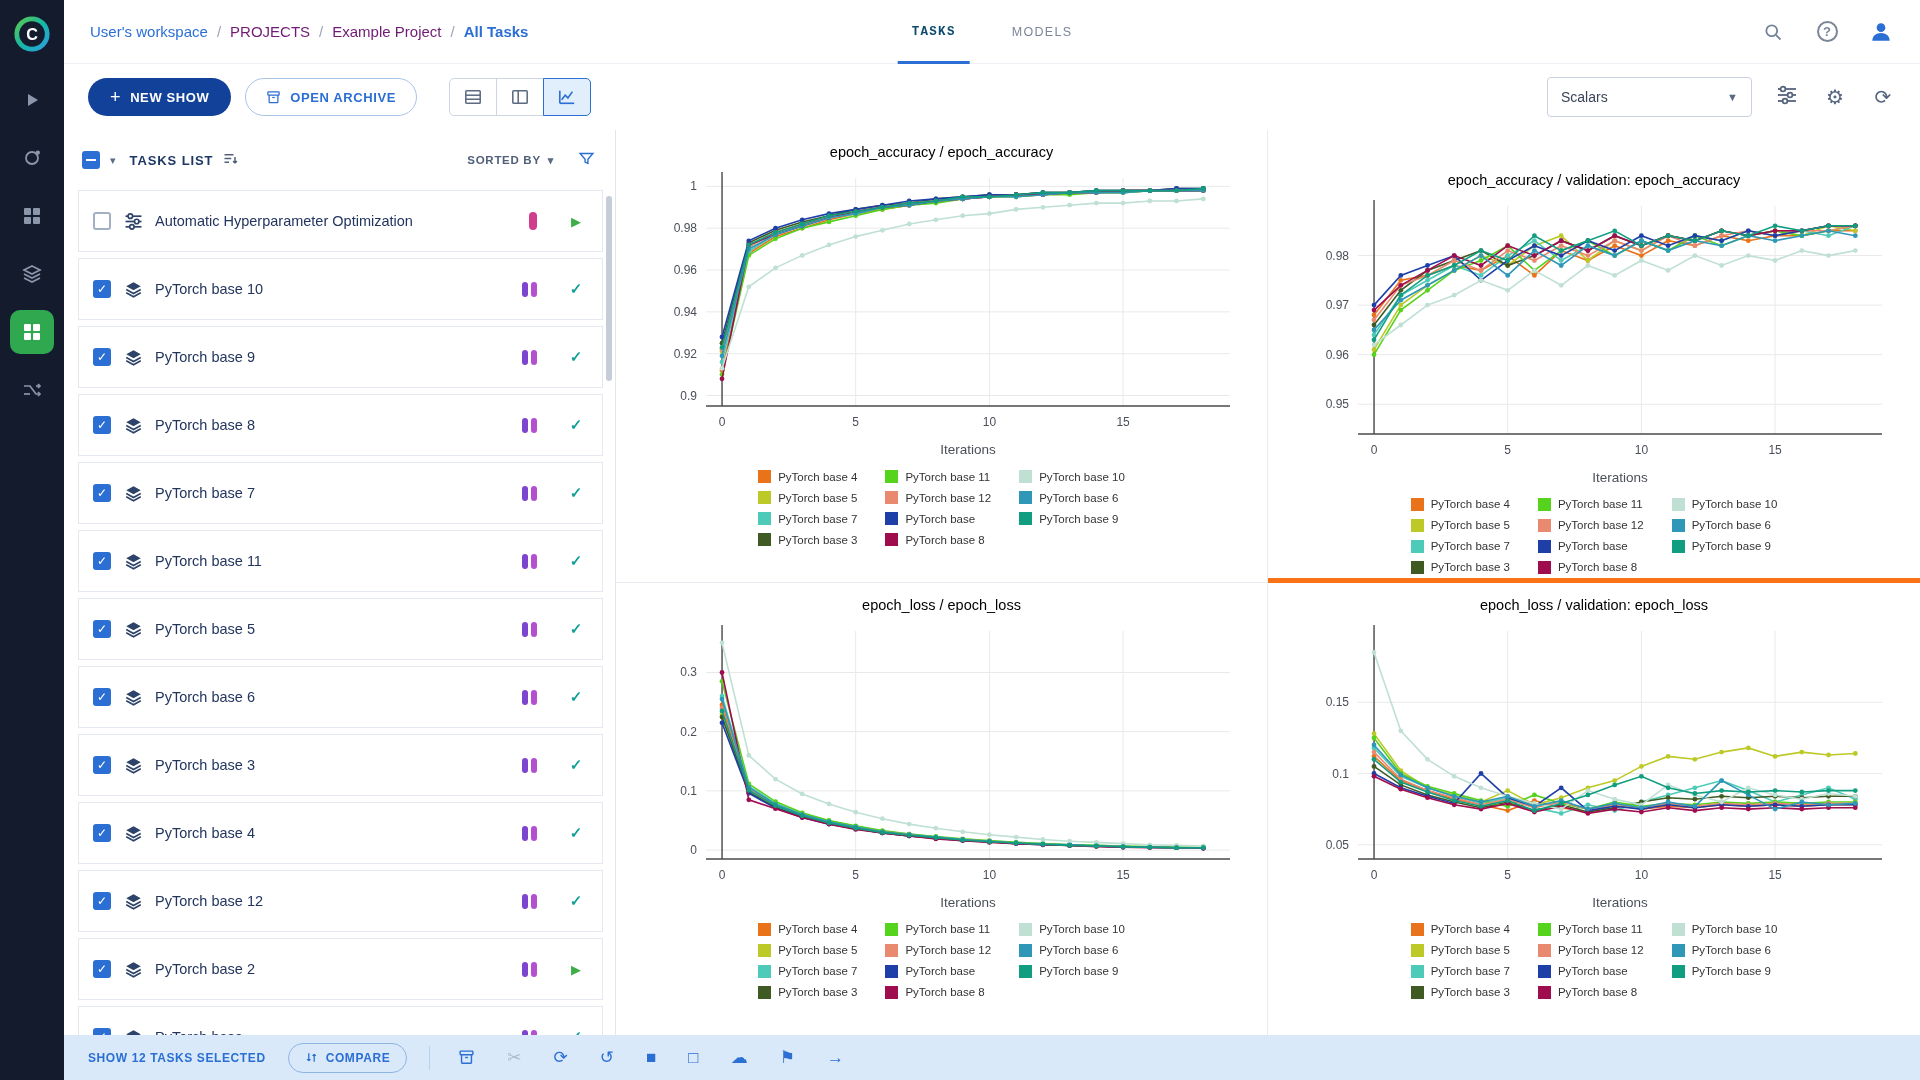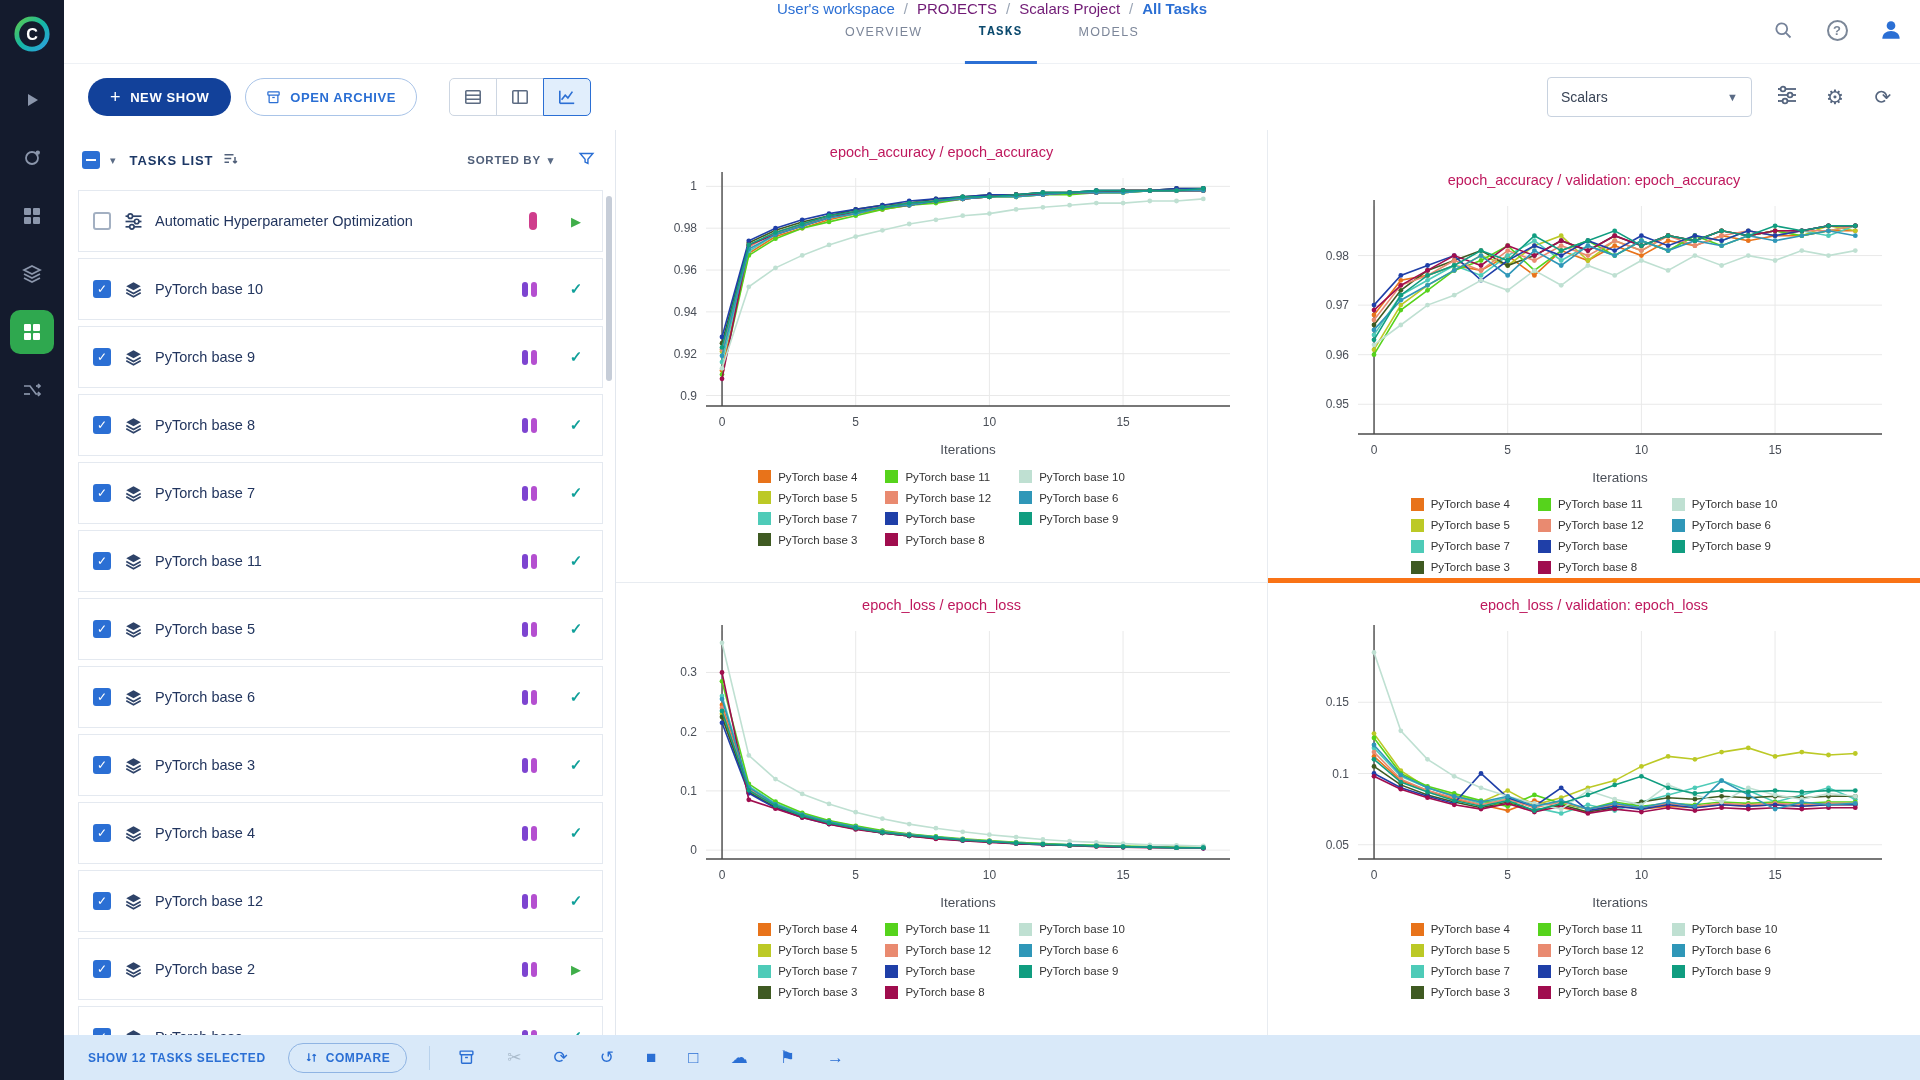--- a/index.html
+++ b/index.html
@@ -21,7 +21,7 @@
 
   
   .header { position:absolute; left:64px; top:0; right:0; height:64px; background:#fff;
-    border-bottom:1px solid #eef1f5; display:flex; align-items:center; padding:0 16px;flex-direction:column; }
+    border-bottom:1px solid #eef1f5; display:flex; align-items:center; padding:0 26px; }
   .breadcrumb { font-size:15px; display:flex; align-items:center; gap:9px; white-space:nowrap; }
   .bc-link { color:#2b6fd4; cursor:pointer; }
   .bc-mid { color:#701a75; cursor:pointer; }

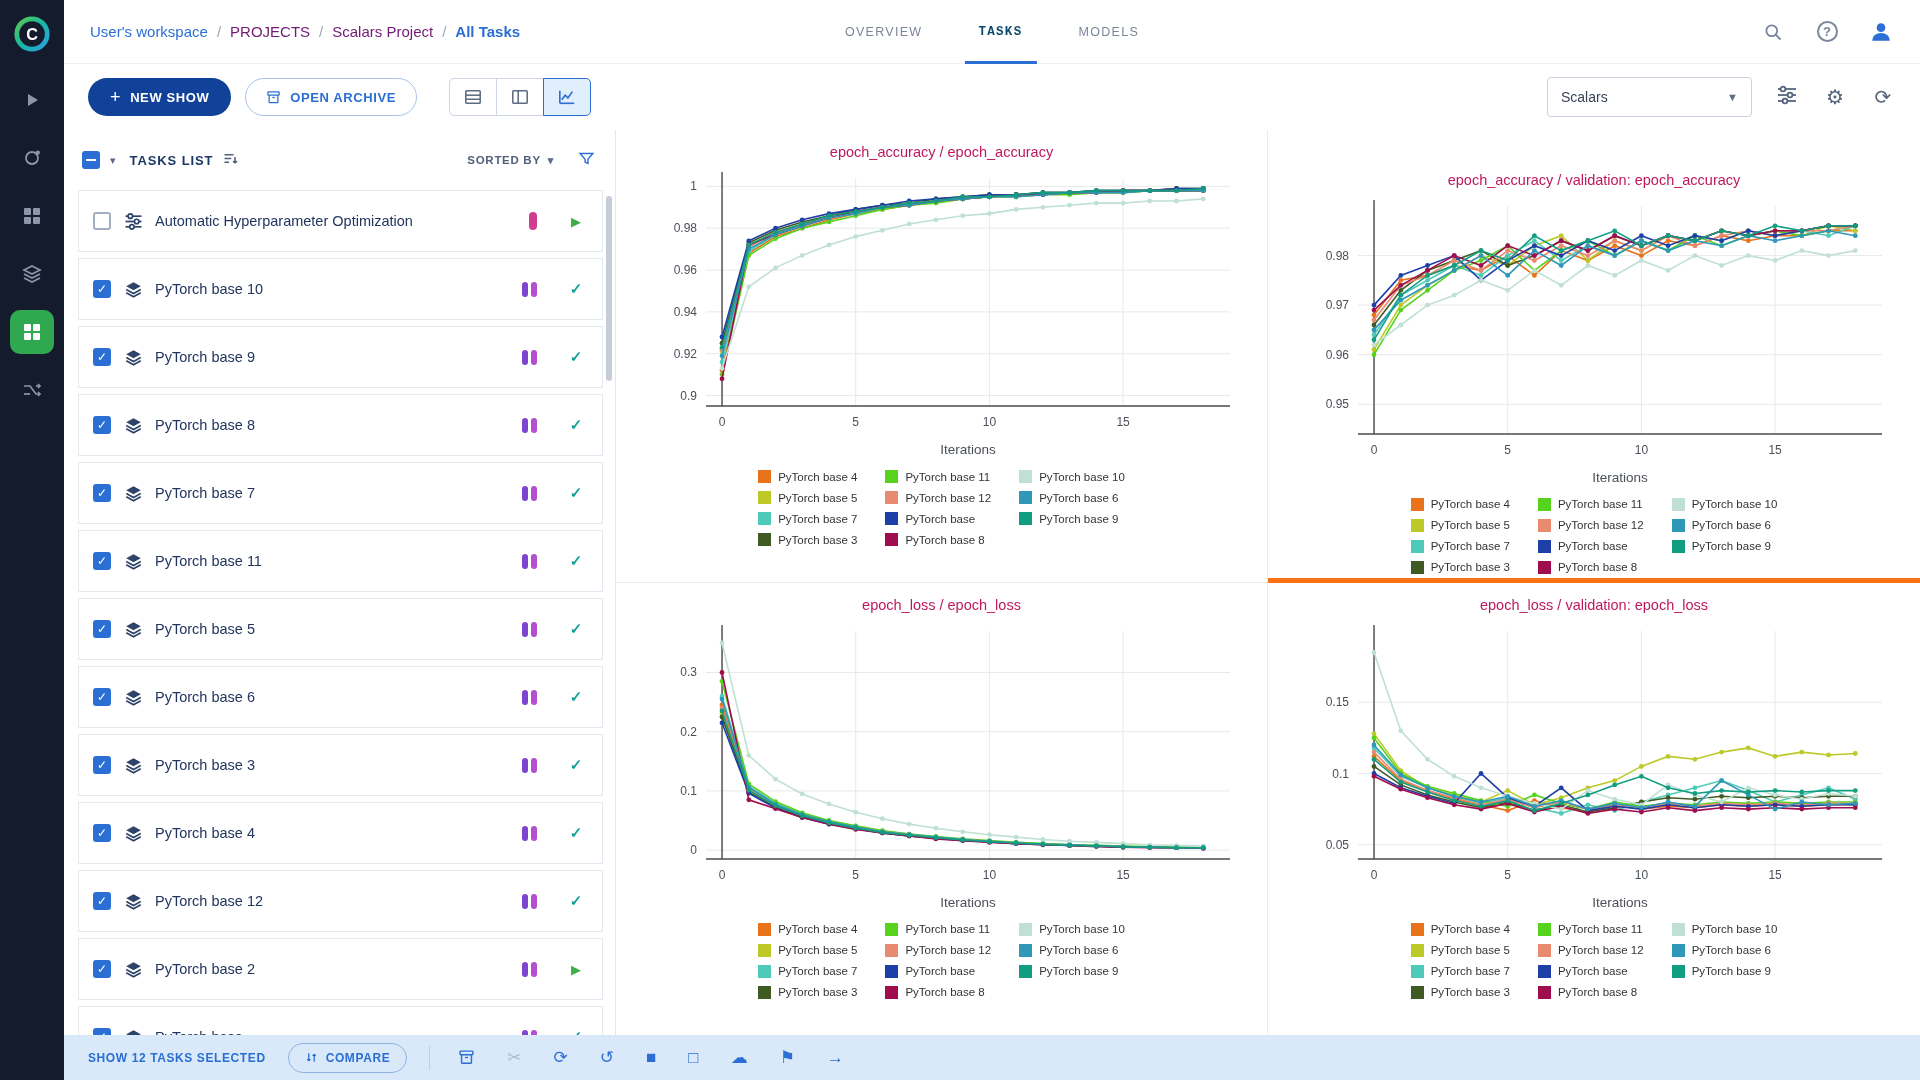--- a/index.html
+++ b/index.html
@@ -183,7 +183,7 @@
     <span class="bc-sep">/</span>
     <span class="bc-mid">PROJECTS</span>
     <span class="bc-sep">/</span>
-    <span class="bc-mid">Scalars Project</span>
+    <span class="bc-mid">Example Project</span>
     <span class="bc-sep">/</span>
     <span class="bc-current">All Tasks</span>
   </div>

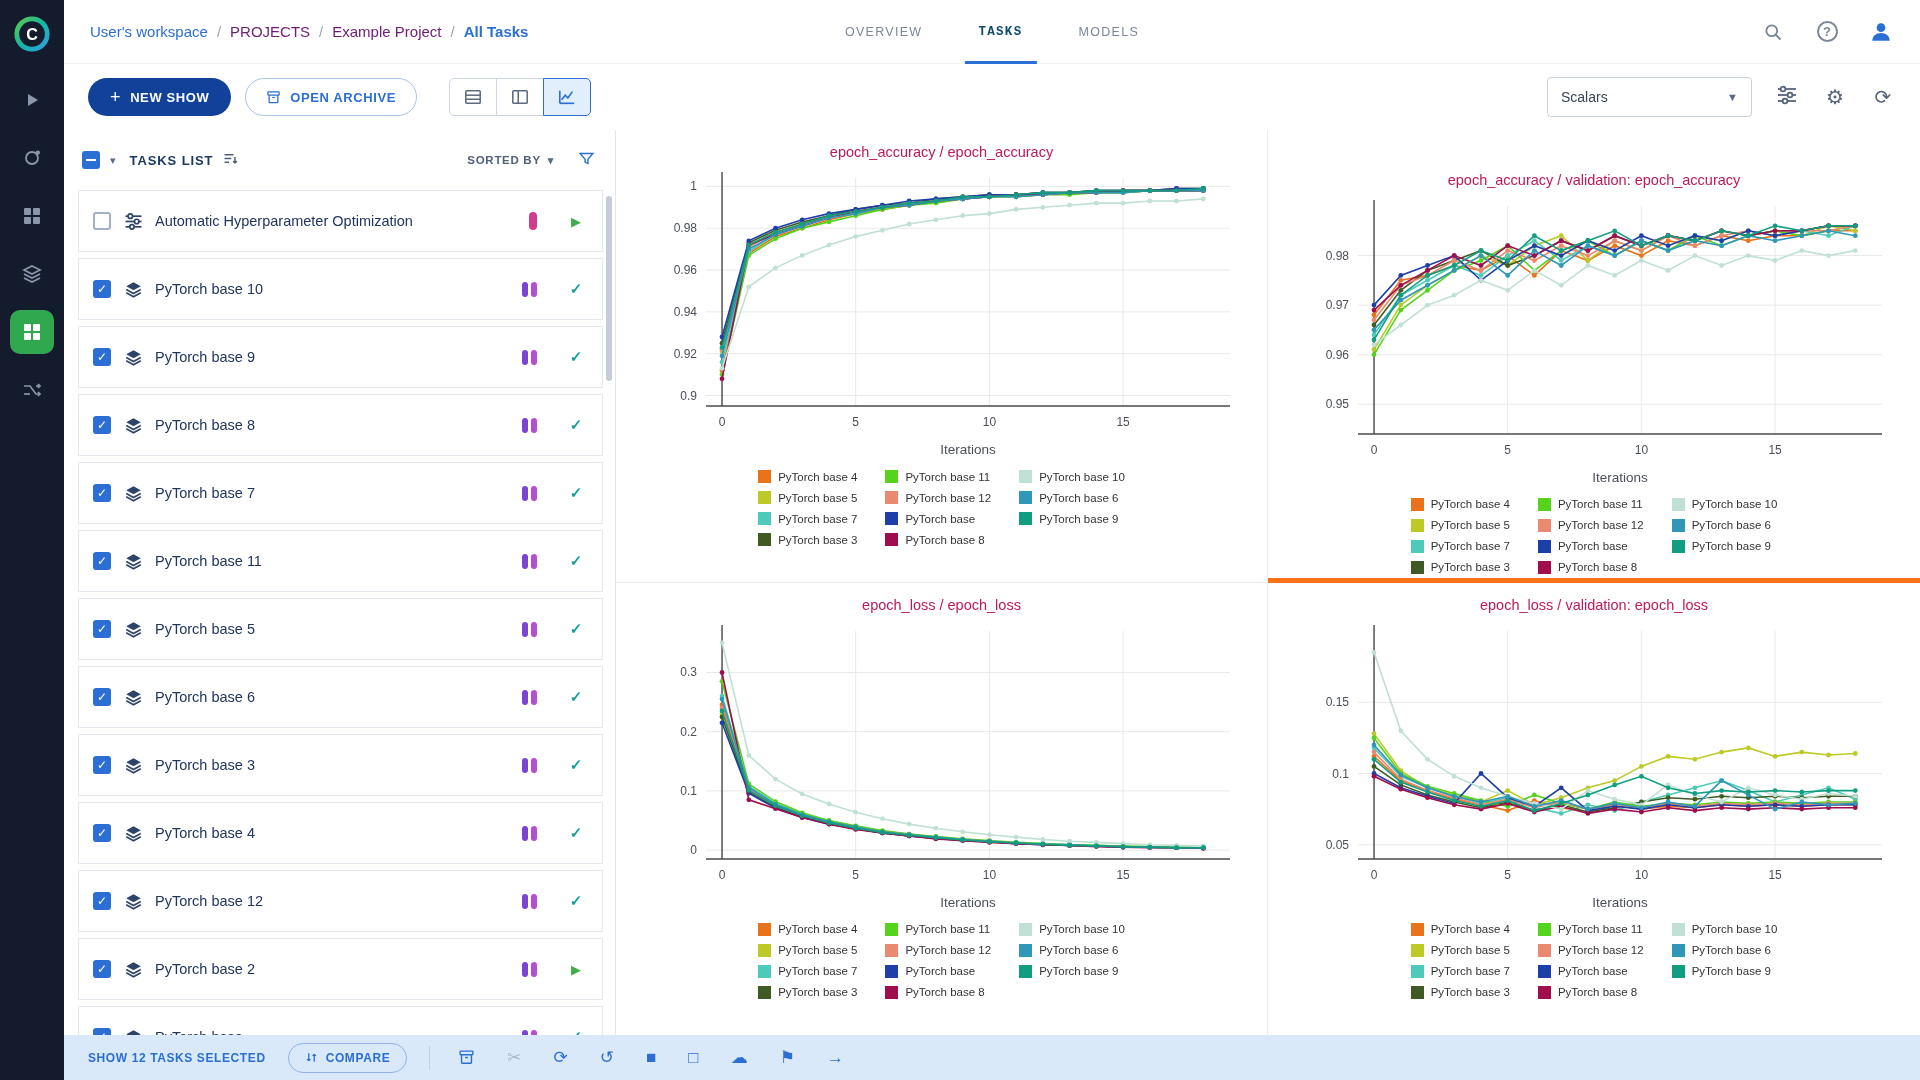--- a/index.html
+++ b/index.html
@@ -188,7 +188,6 @@
     <span class="bc-current">All Tasks</span>
   </div>
   <div class="tabs">
-    <div class="tab">OVERVIEW</div>
     <div class="tab active">TASKS</div>
     <div class="tab">MODELS</div>
   </div>

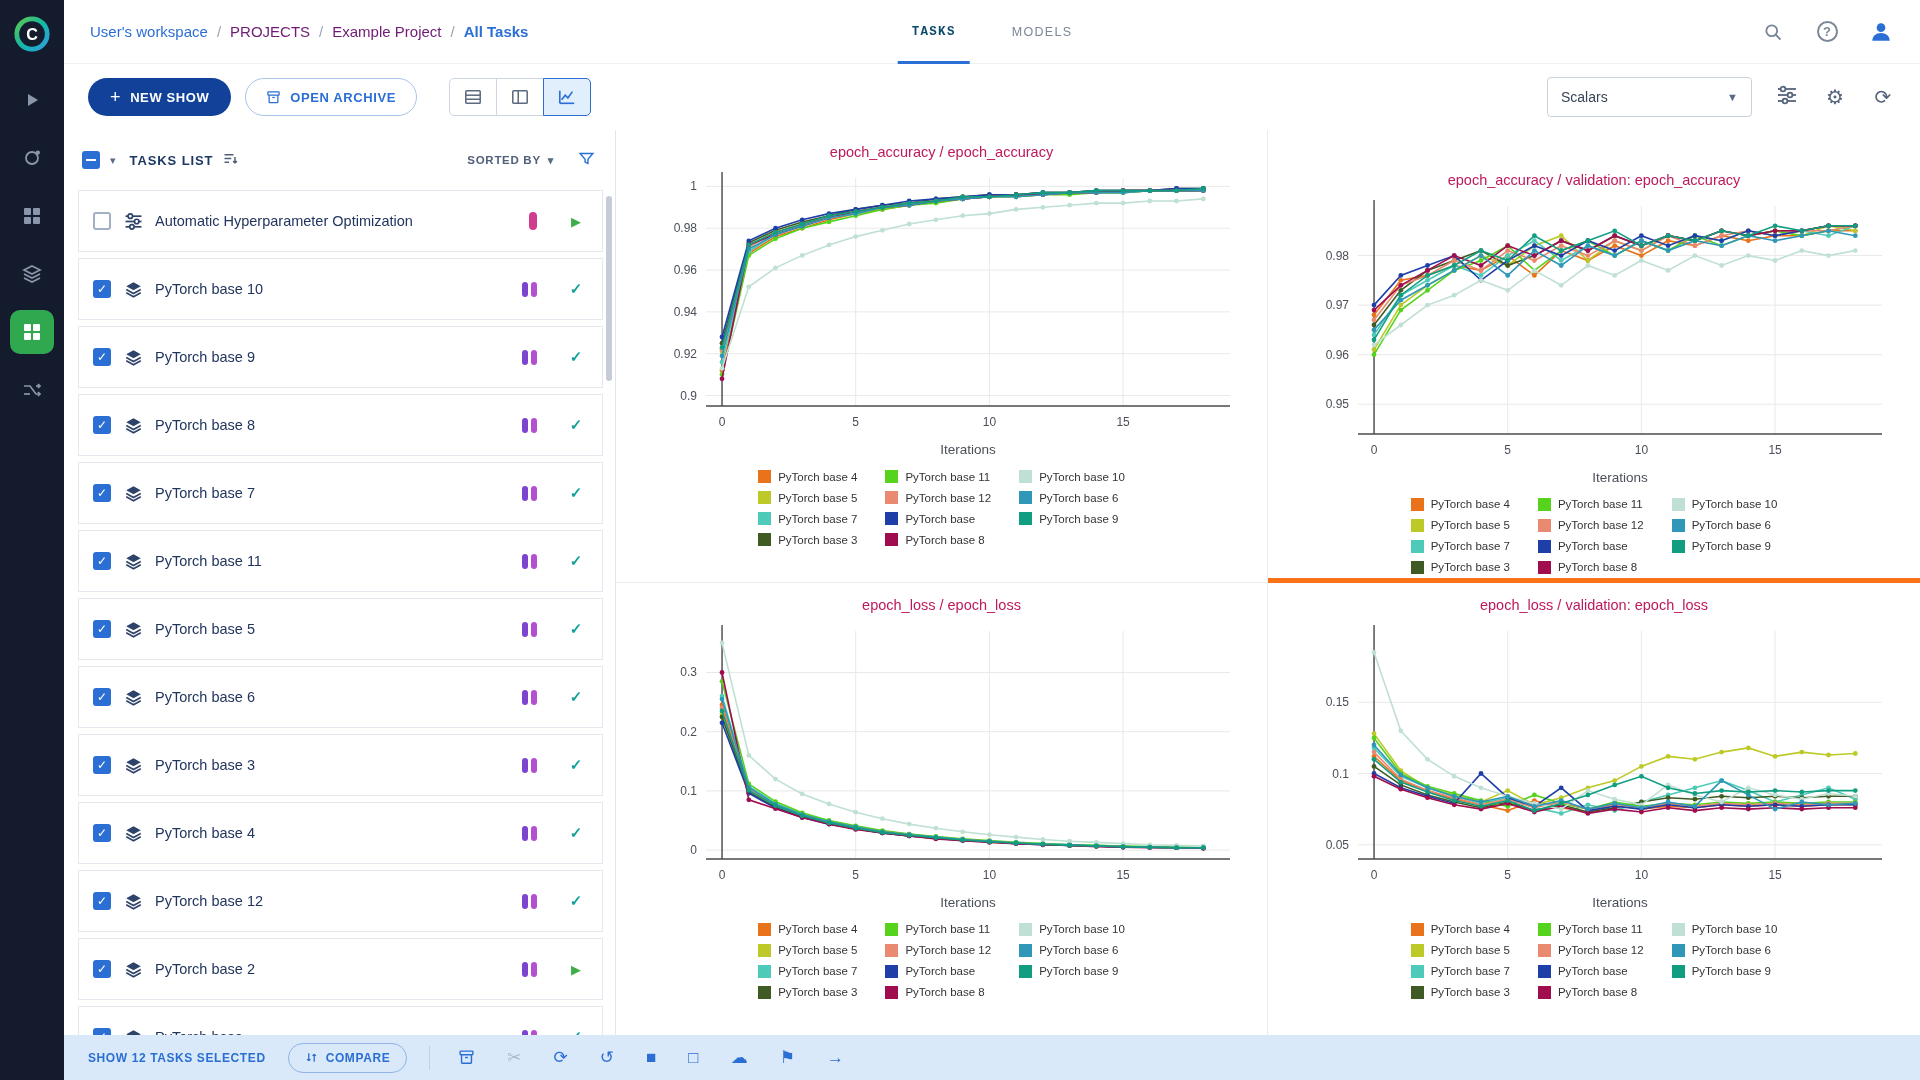--- a/index.html
+++ b/index.html
@@ -93,7 +93,7 @@
   .chart-cell:nth-child(1) { border-right:1px solid #e8ecf1; border-bottom:1px solid #e8ecf1; }
   .chart-cell:nth-child(2) { border-bottom:5px solid #f97316;justify-content:flex-end; }
   .chart-cell:nth-child(3) { border-right:1px solid #e8ecf1; }
-  .chart-title { font-size:14.5px; color:#be185d; margin-bottom:2px; }
+  .chart-title { font-size:14.5px; color:#000000; margin-bottom:2px; }
   .plot text.tick { font-size:12px; fill:#4a4f58; }
   .plot text.xlabel { font-size:13.5px; fill:#4a4f58; }
   .plot line.grid { stroke:#e9e9e9; stroke-width:1; }

